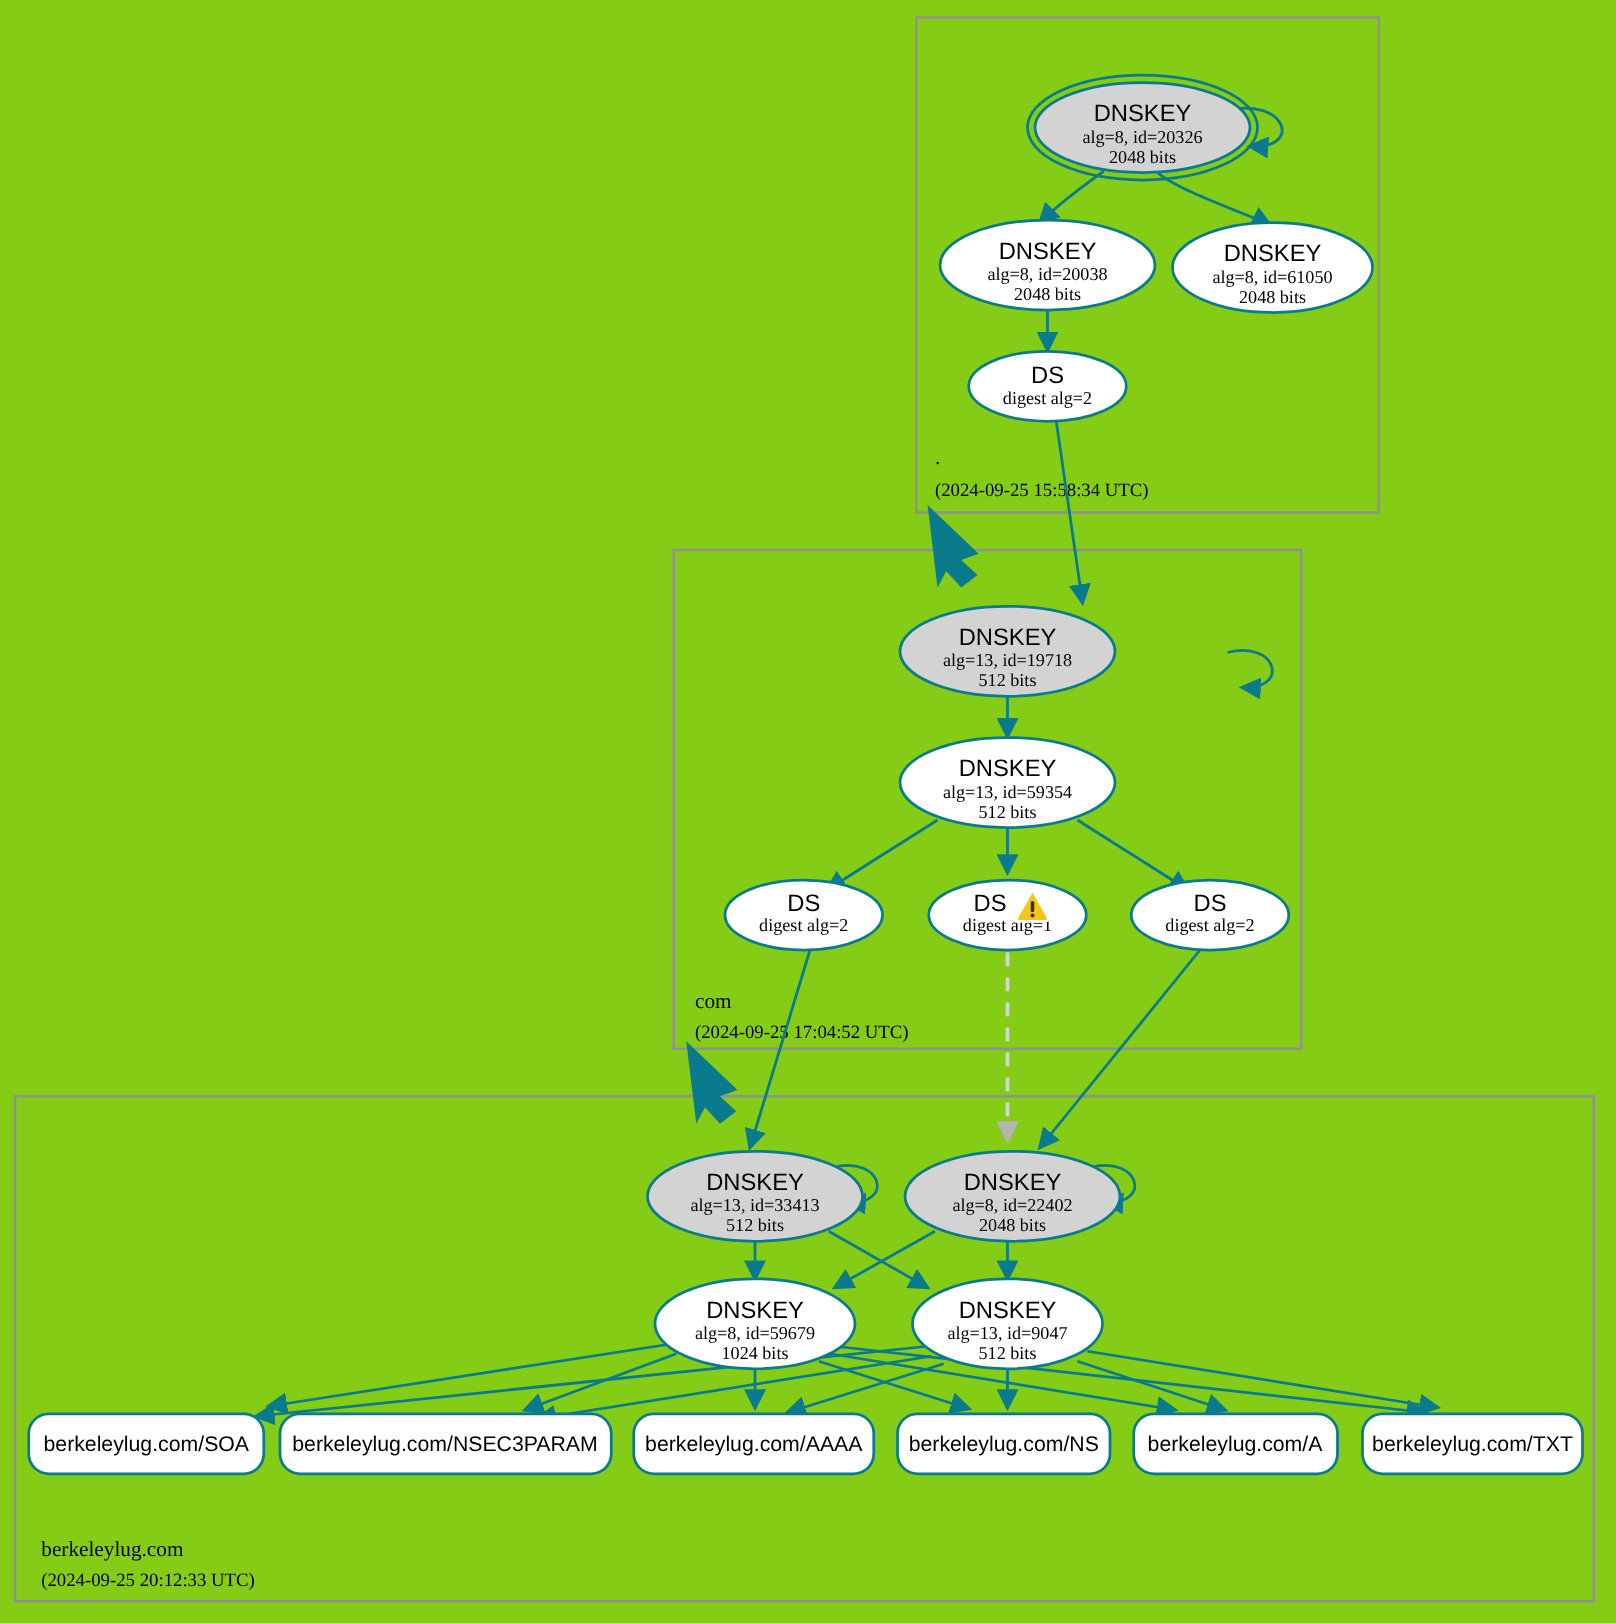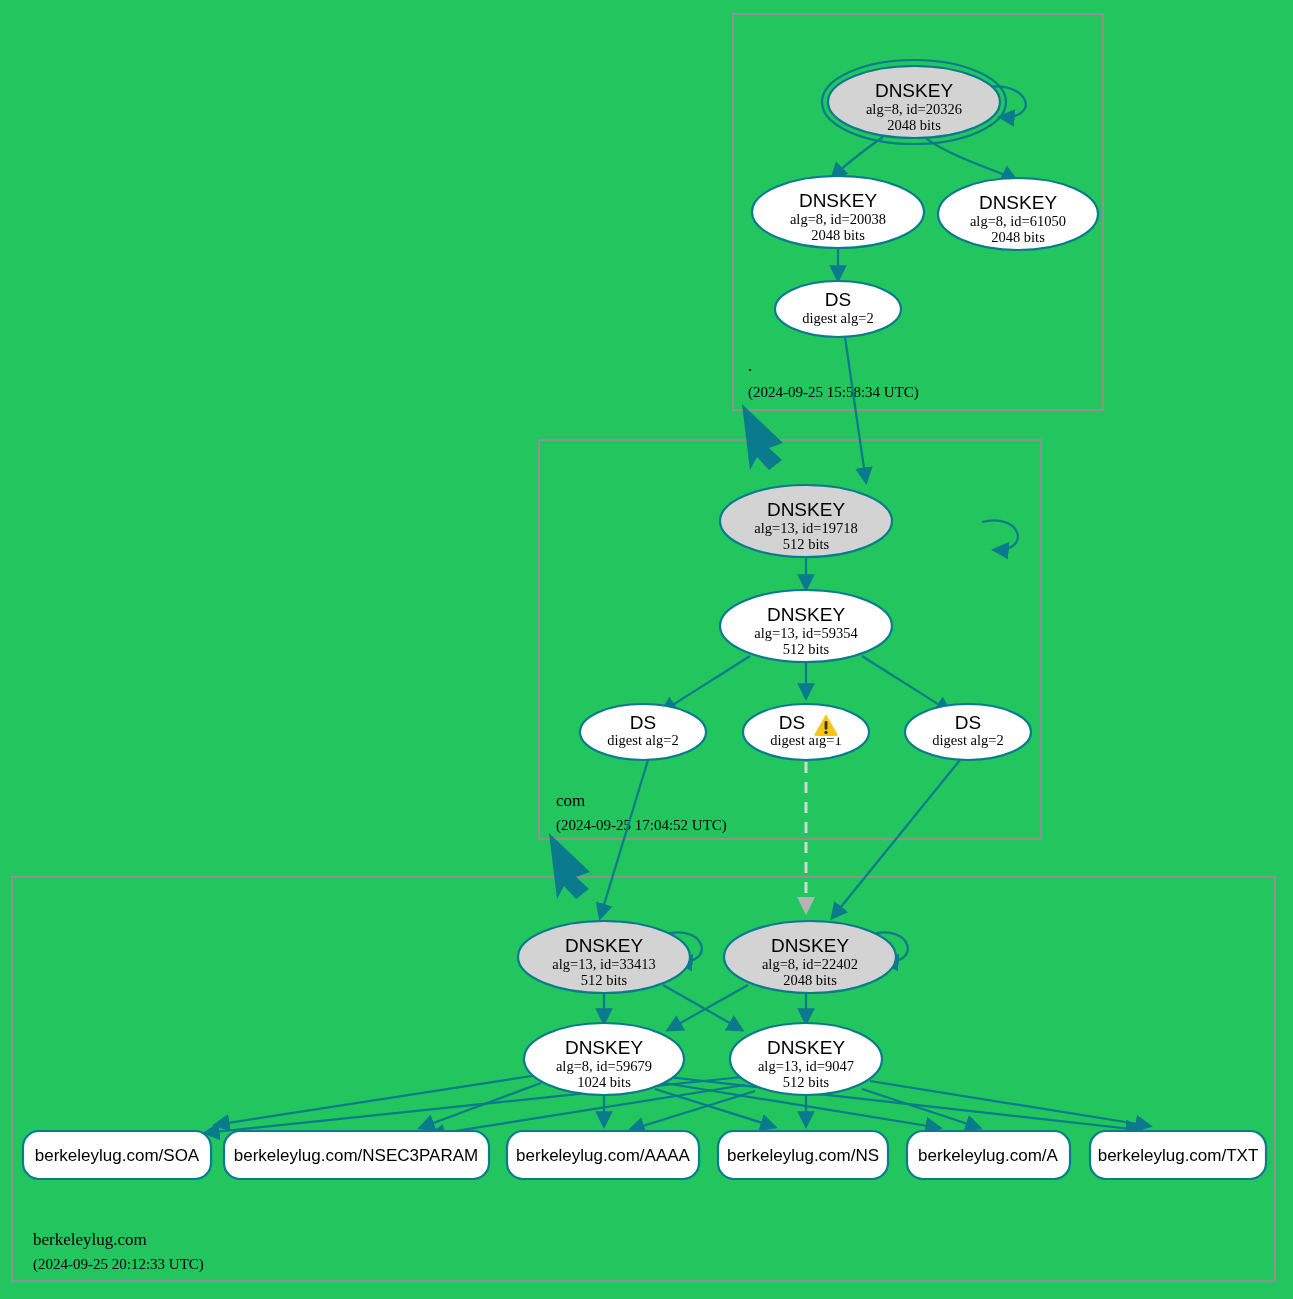--- a/index.html
+++ b/index.html
@@ -4,7 +4,7 @@
 <style>
   html,body{margin:0;padding:0;background:#ffffff;}
   body{font-family:"Liberation Sans", sans-serif;}
-  #stage{position:relative;width:1293px;height:1299px;background:#22c55e;overflow:hidden;}
+  #stage{position:relative;width:1293px;height:1299px;background:#84cc16;overflow:hidden;}
   svg#graph{position:absolute;top:0;left:0;width:1293px;height:1299px;}
   .zone-box{fill:none;stroke:#919191;stroke-width:2;}
   .node-ell{fill:#ffffff;stroke:#0a7b8c;stroke-width:2.2;}

